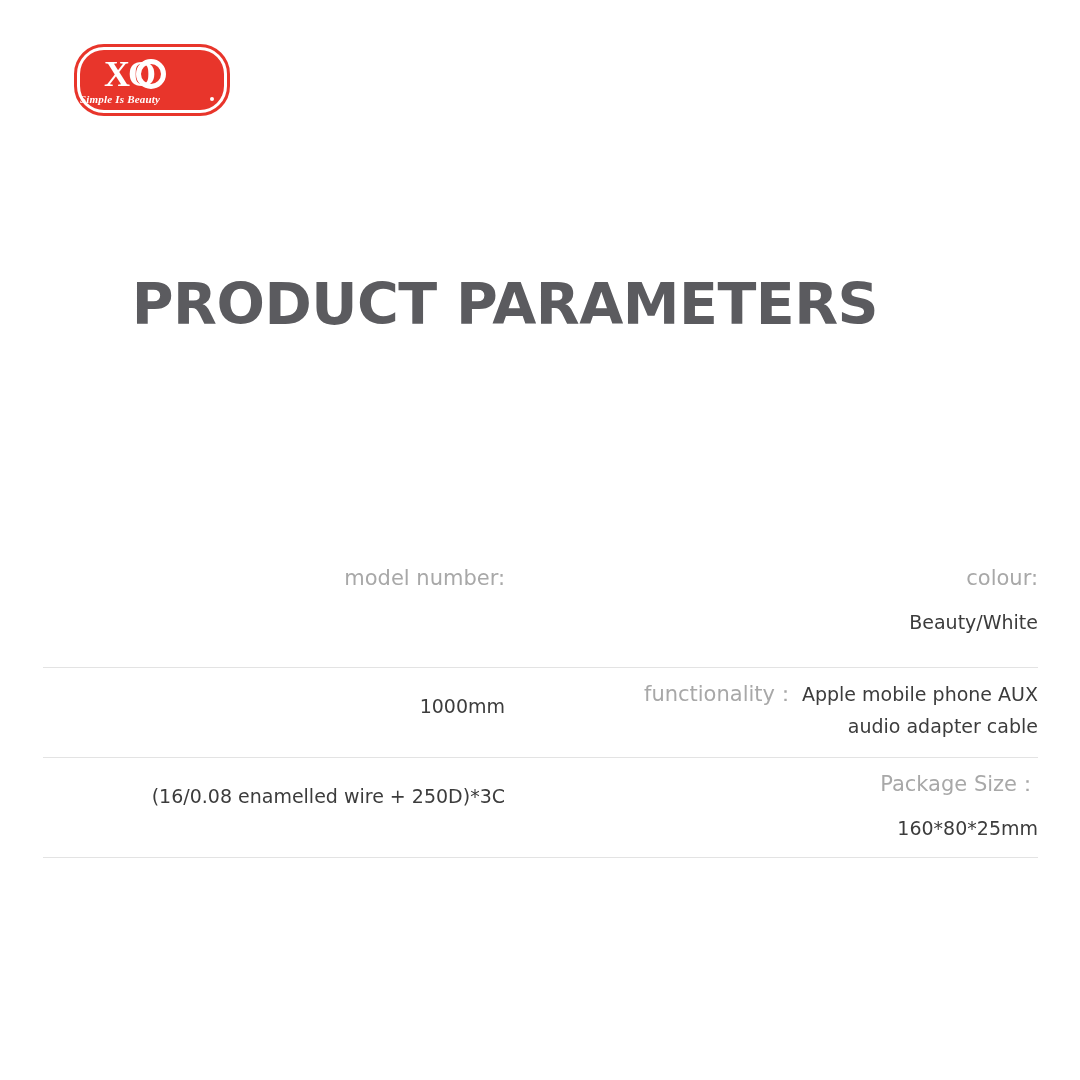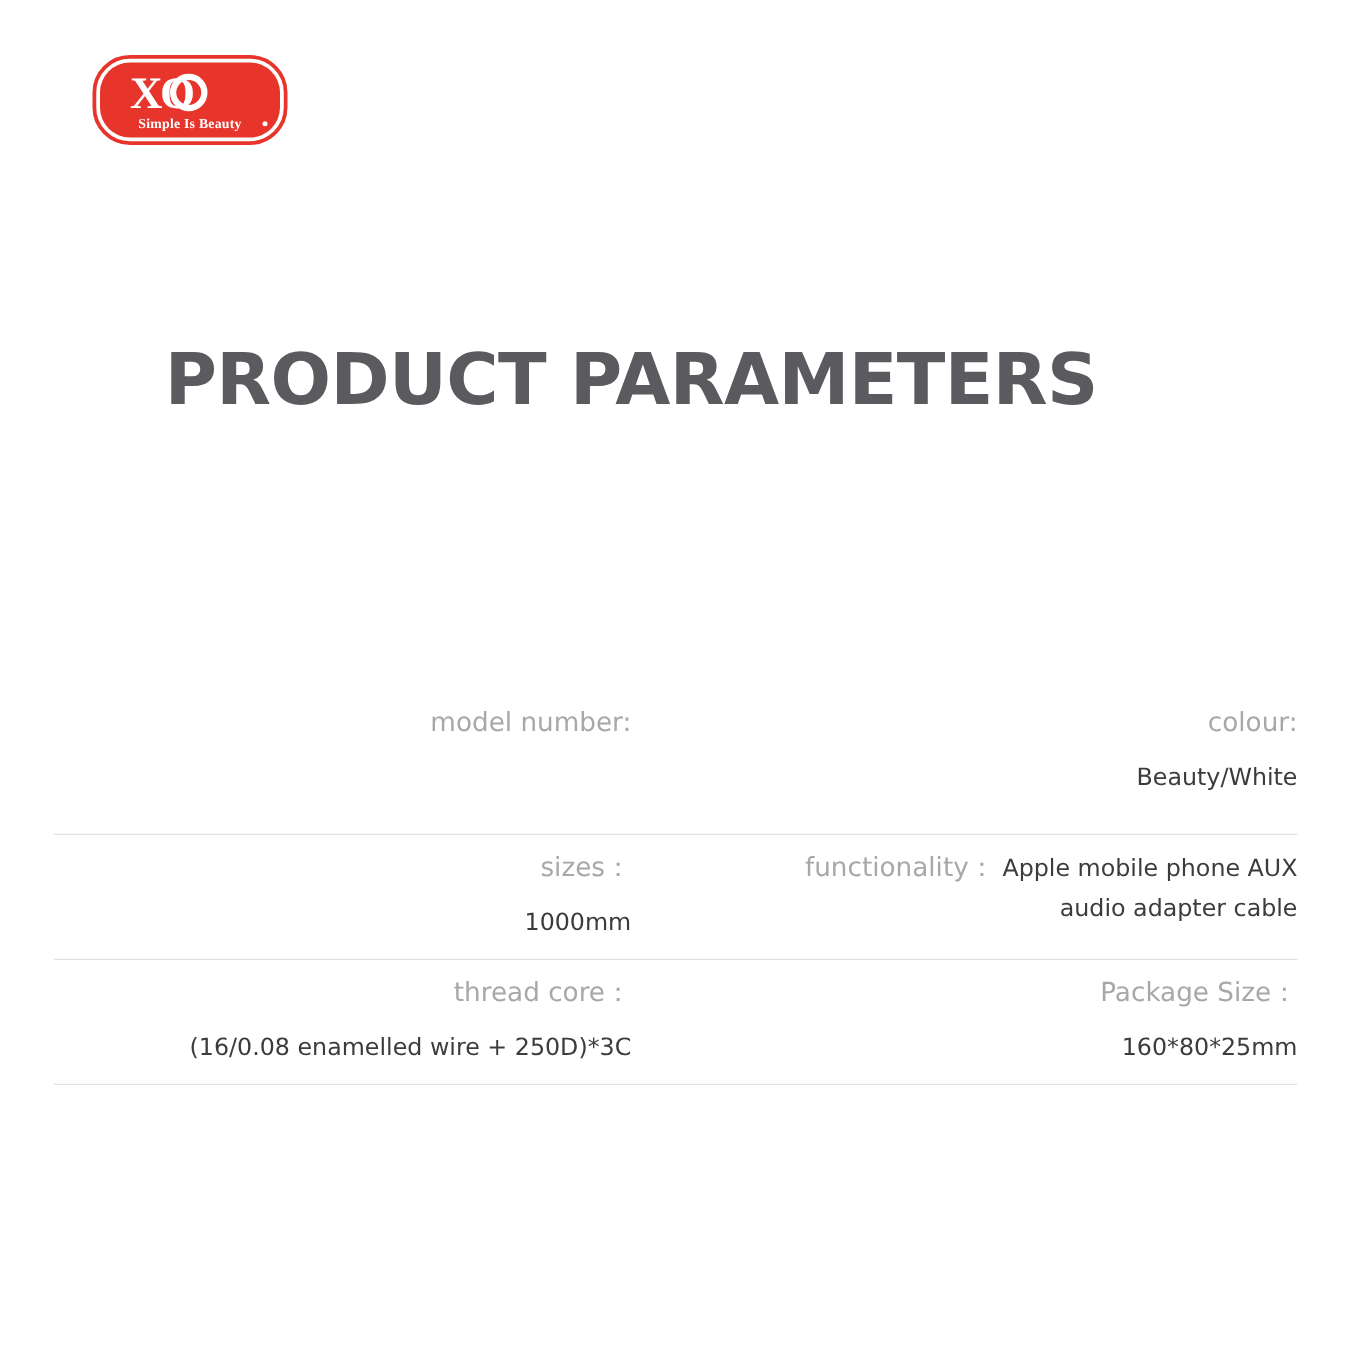--- a/index.html
+++ b/index.html
@@ -67,9 +67,10 @@
     left: 0;
     right: 0;
     bottom: 5px;
-    text-align: center;
+    text-align: left;
     color: #ffffff;
     font-size: 11px;
+    font-style: italic;
     font-weight: bold;
     font-family: "Liberation Serif", serif;
     letter-spacing: .2px;

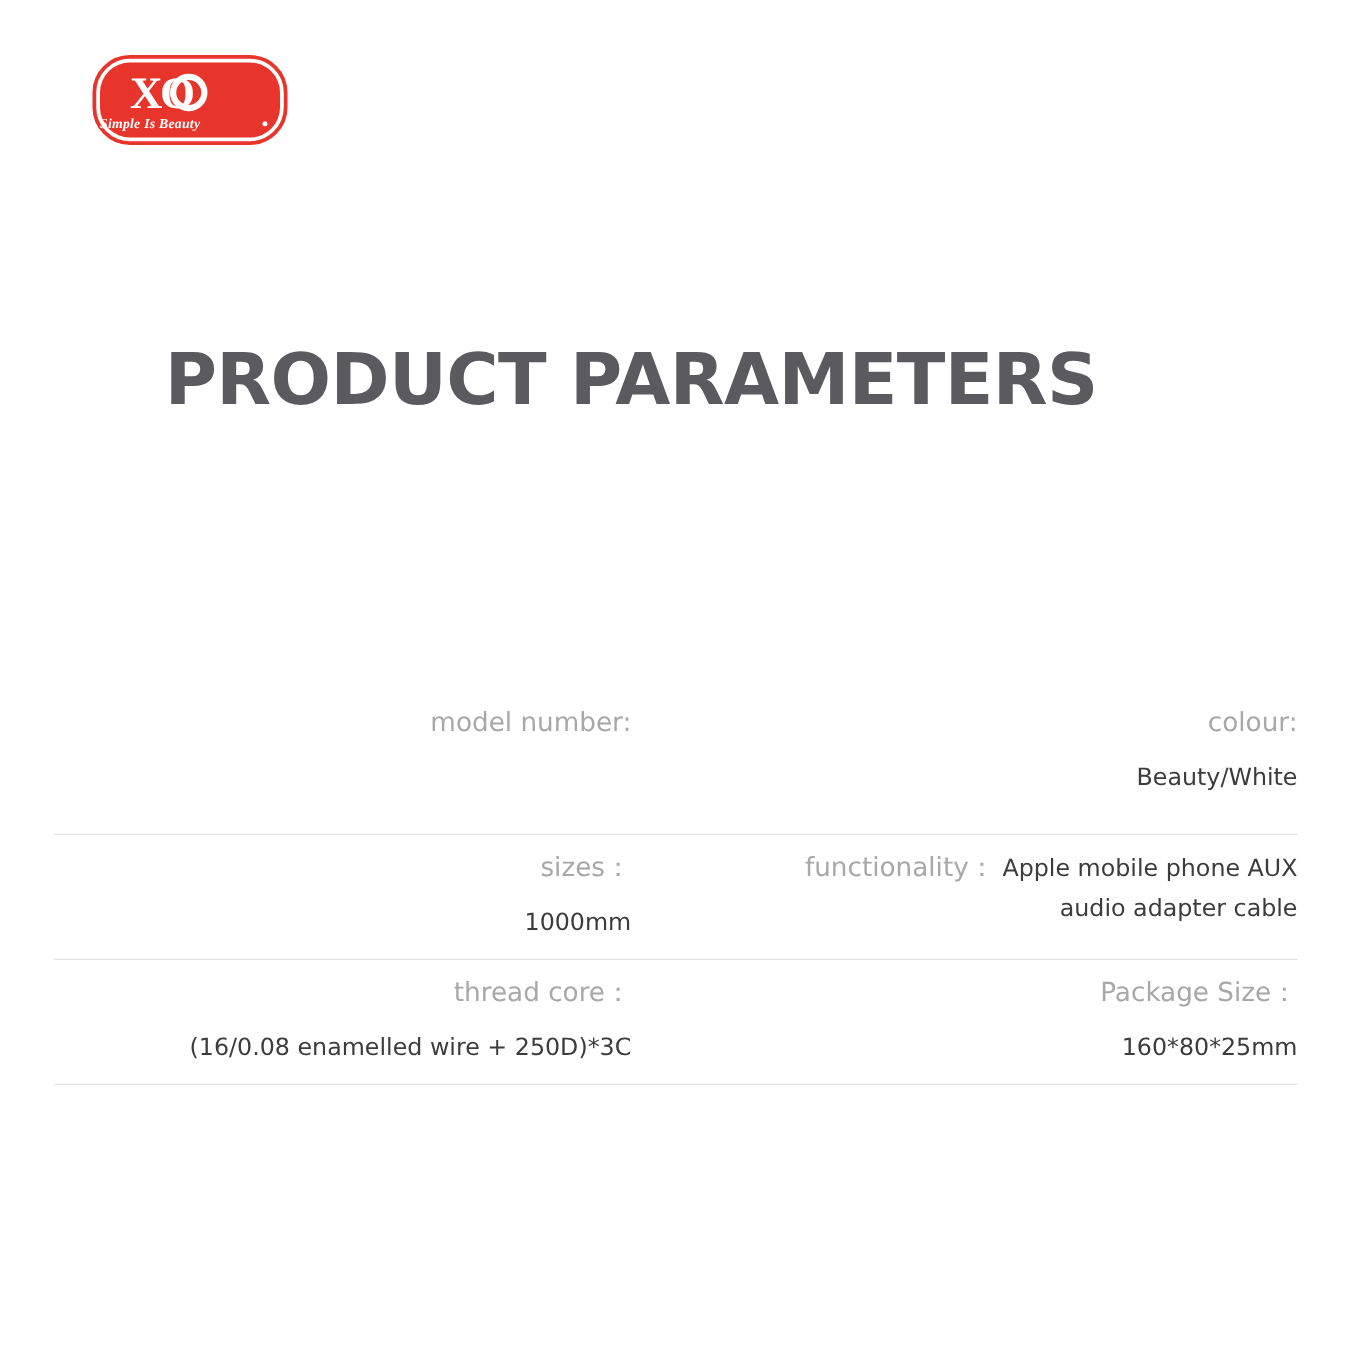--- a/index.html
+++ b/index.html
@@ -181,7 +181,6 @@
 
   <div class="spec-row">
     <div class="spec-cell left row2-left">
-      <div class="spec-label">sizes：</div>
       <div class="spec-value">1000mm</div>
     </div>
     <div class="spec-cell right row2-right">

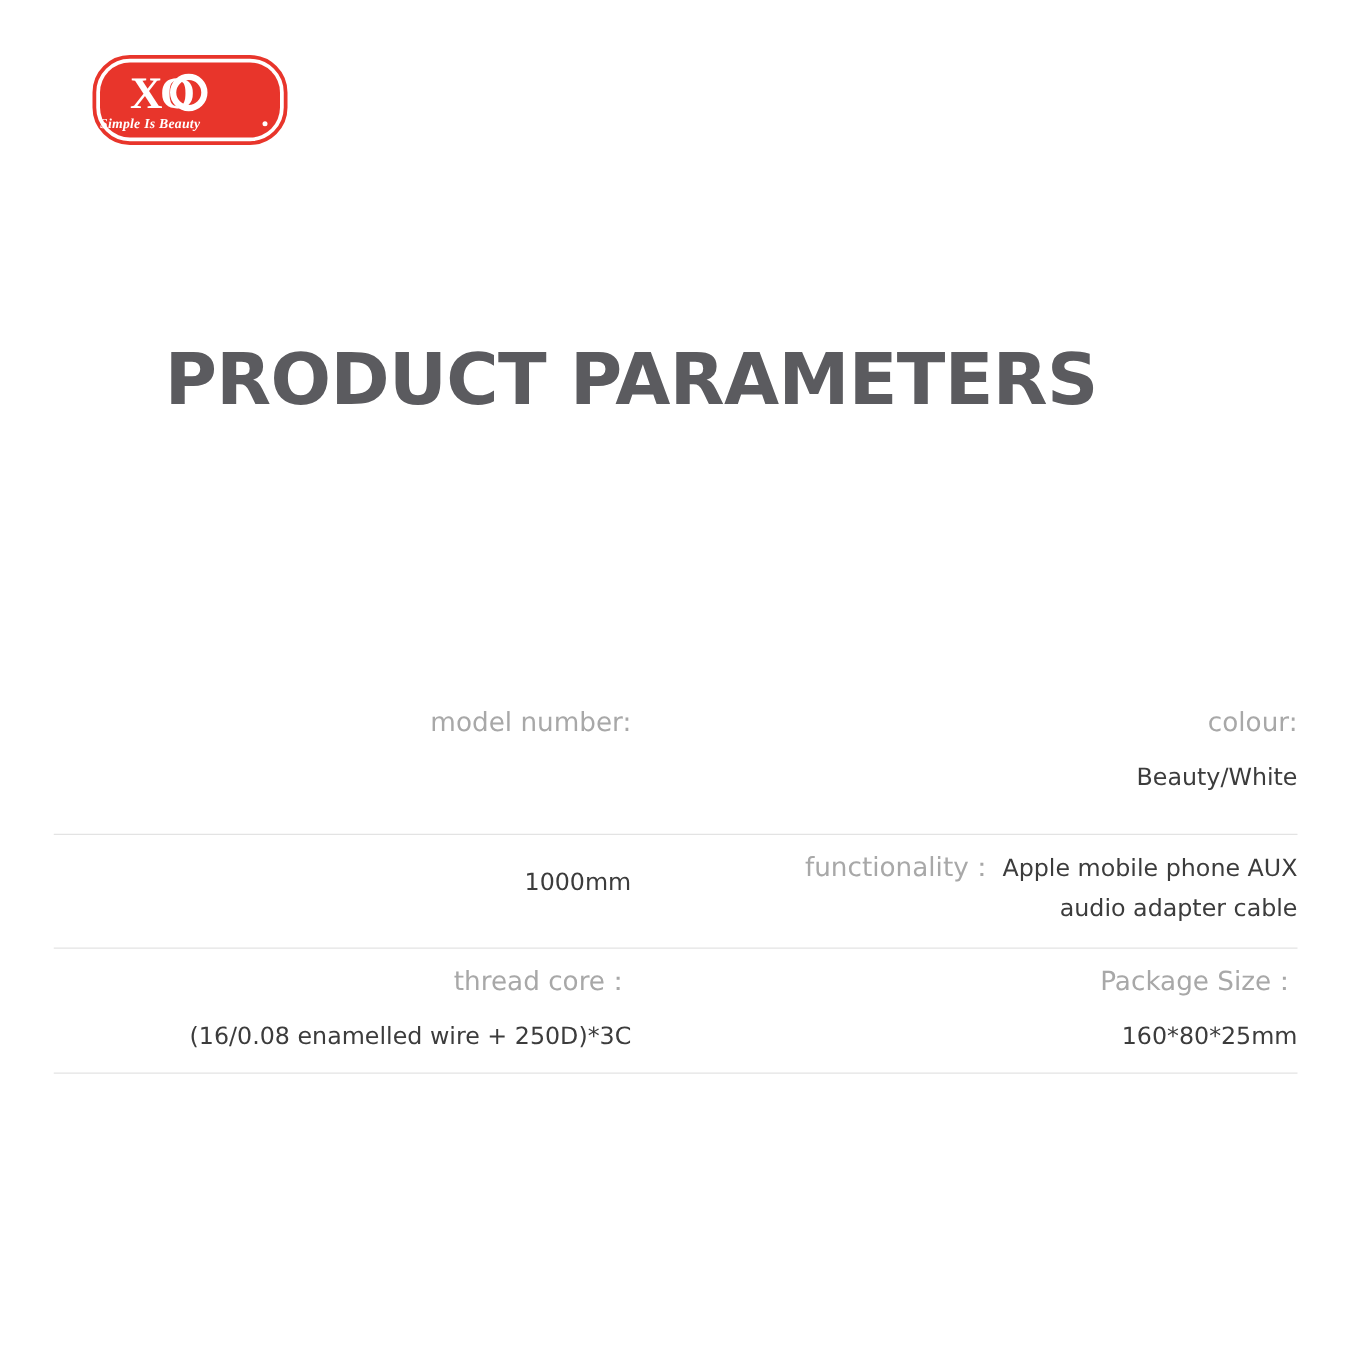--- a/index.html
+++ b/index.html
@@ -192,7 +192,6 @@
 
   <div class="spec-row">
     <div class="spec-cell left">
-      <div class="spec-label">thread core：</div>
       <div class="spec-value">(16/0.08 enamelled wire + 250D)*3C</div>
     </div>
     <div class="spec-cell right">

